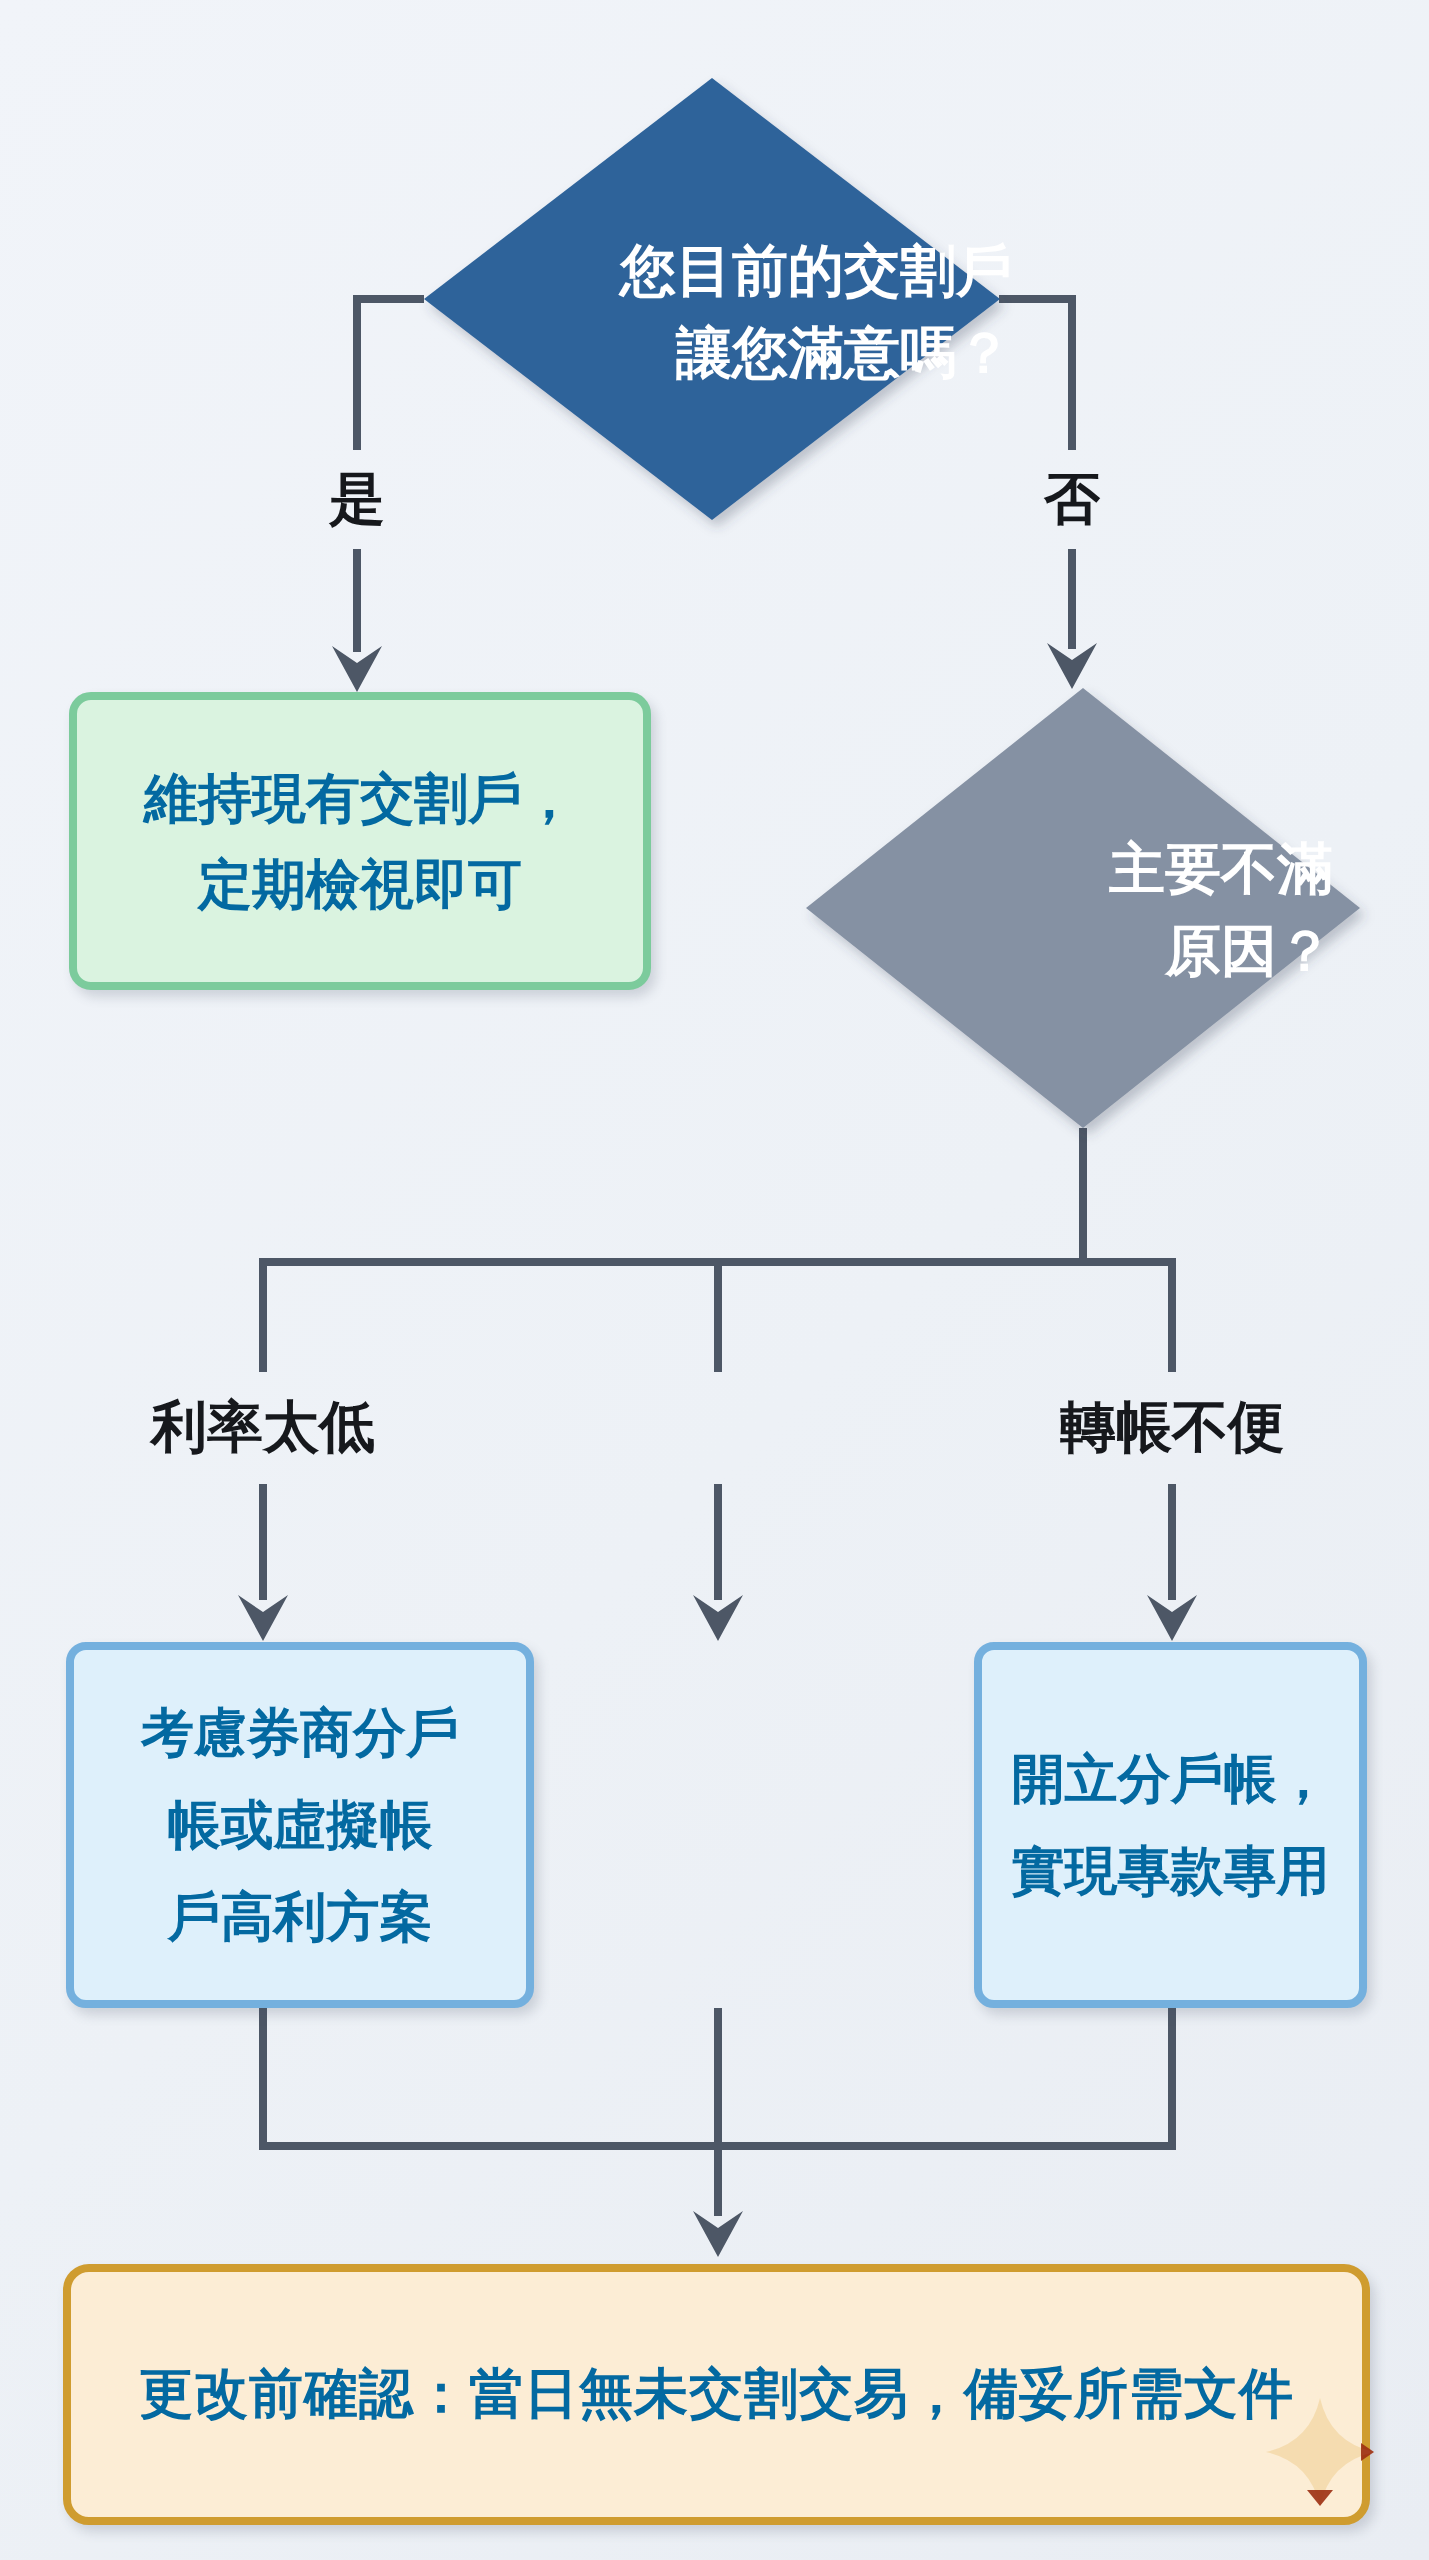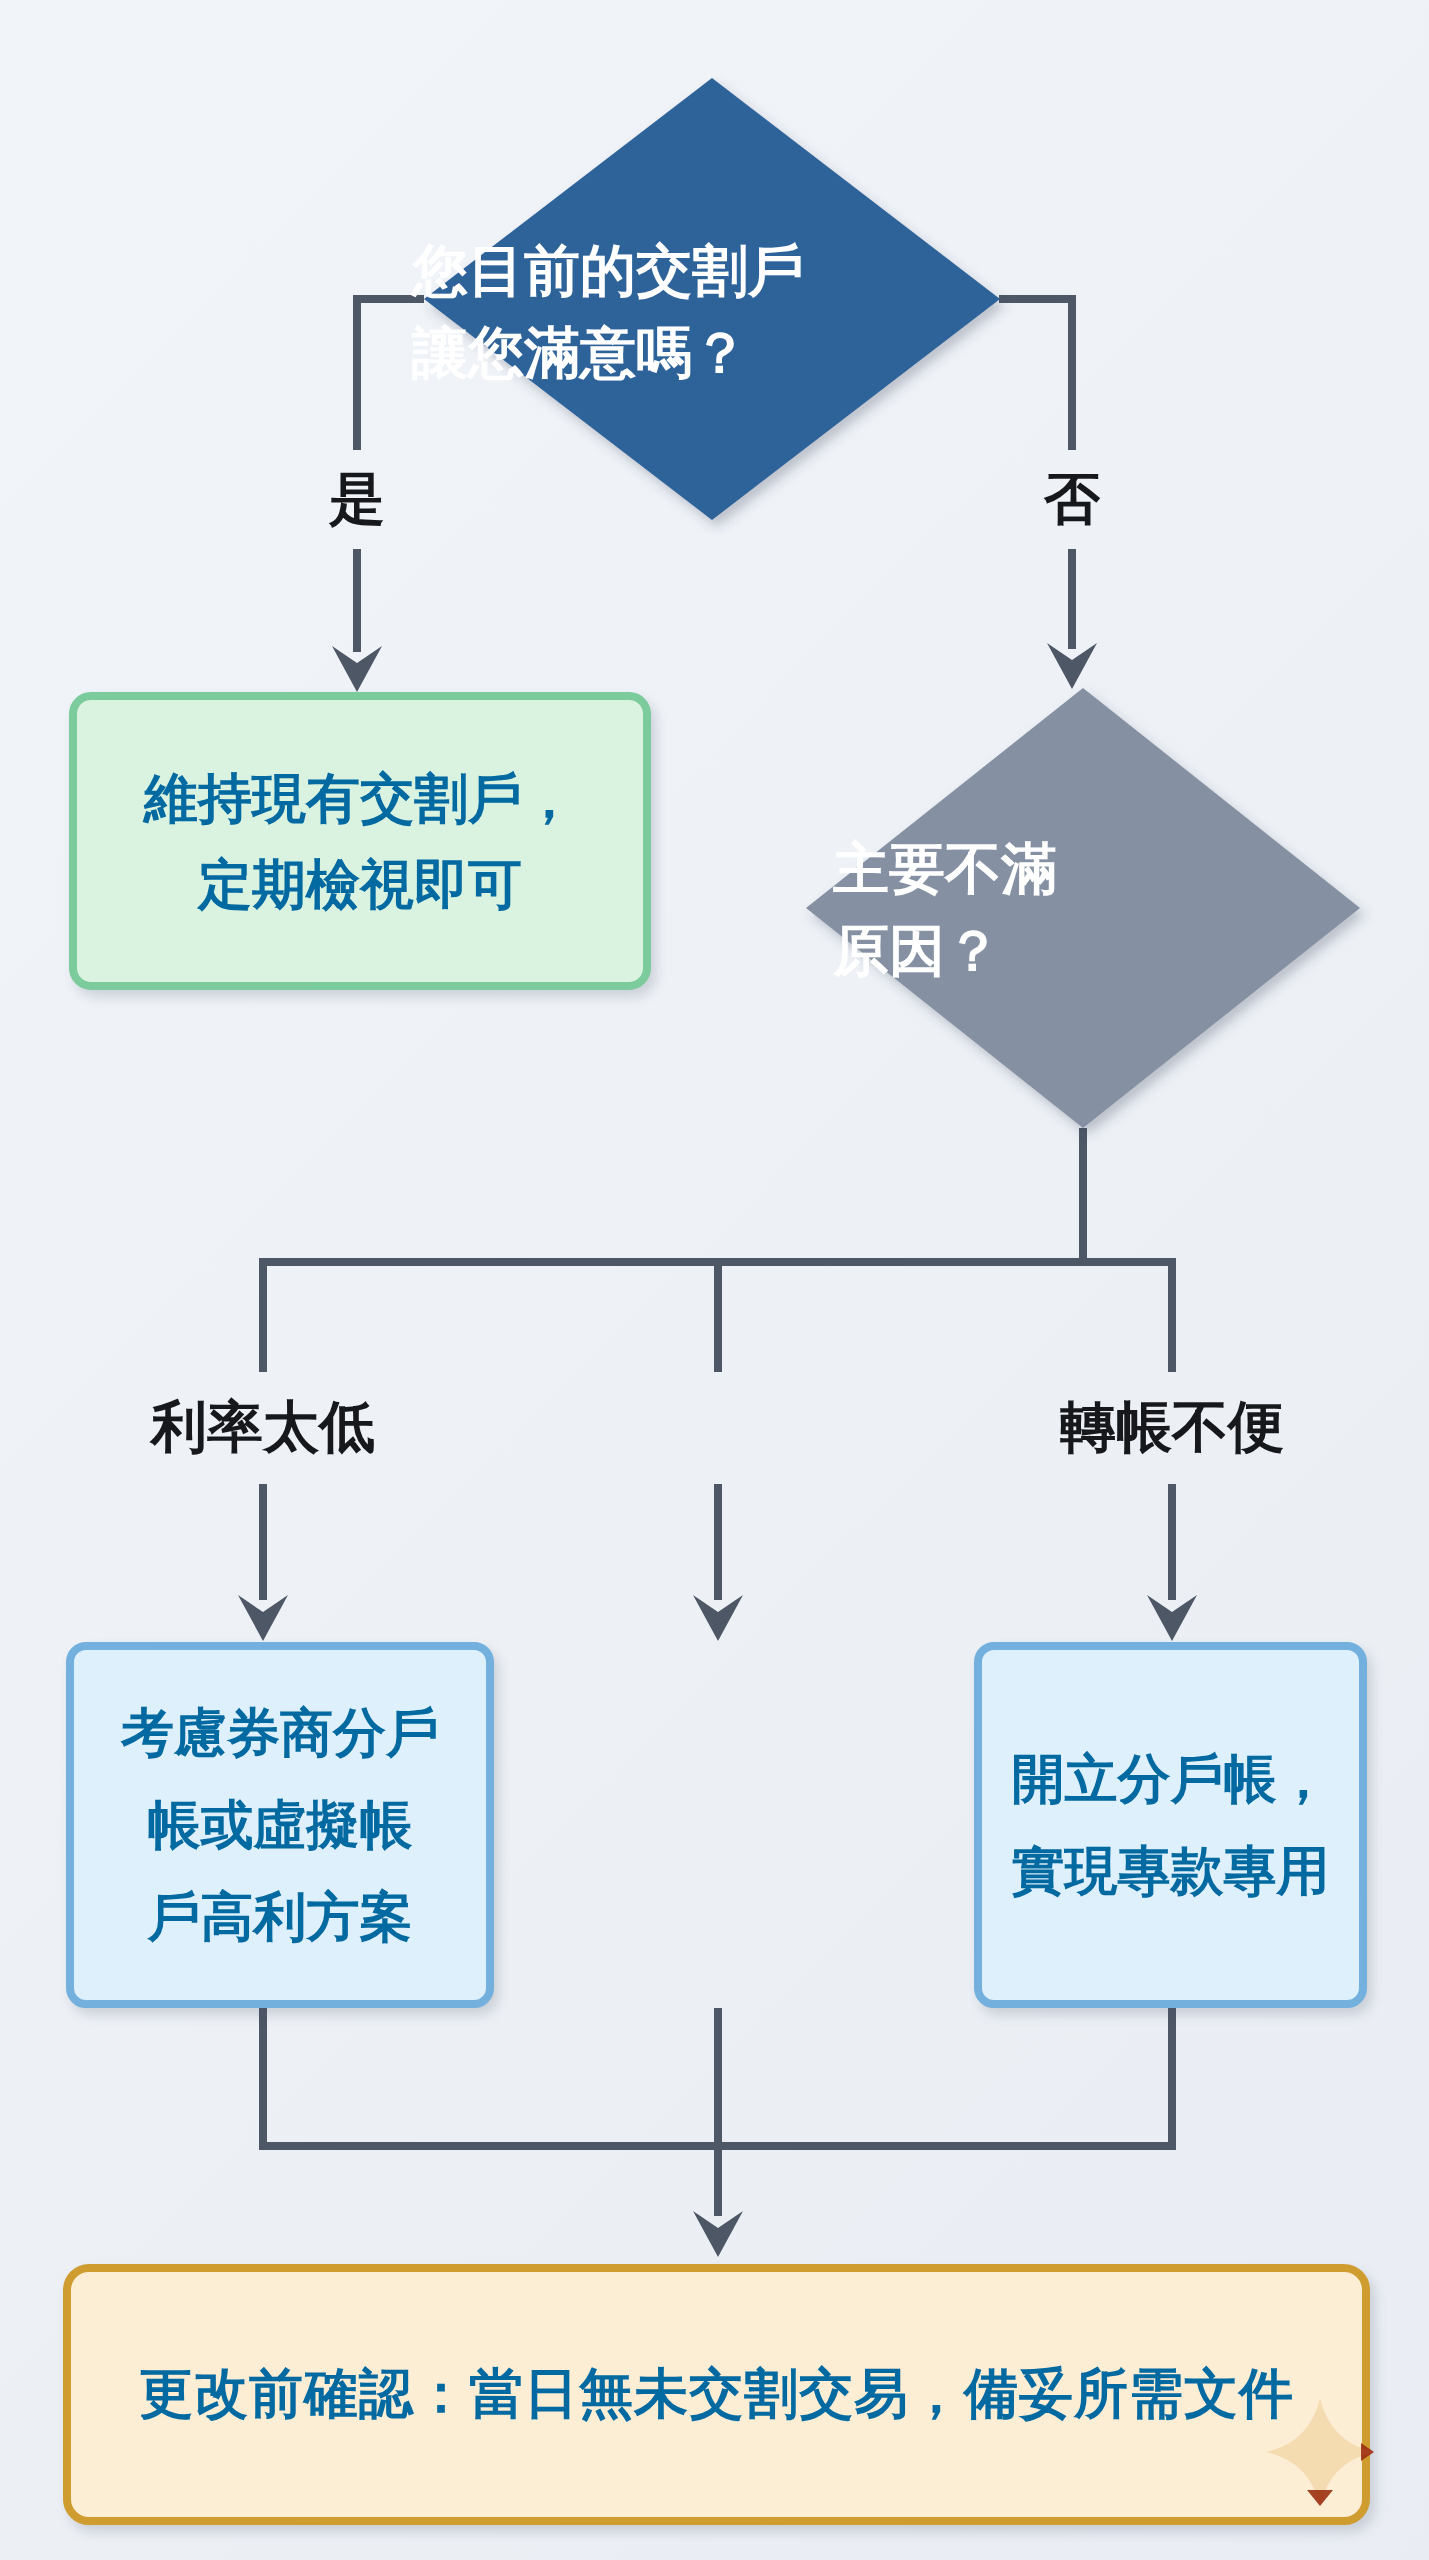--- a/index.html
+++ b/index.html
@@ -14,7 +14,7 @@
   .ctext {
     position:absolute;
     display:flex; flex-direction:column;
-    align-items:flex-start; justify-content:center;
+    align-items:flex-end; justify-content:center;
     text-align:center; font-weight:bold;
     pointer-events:none;
   }

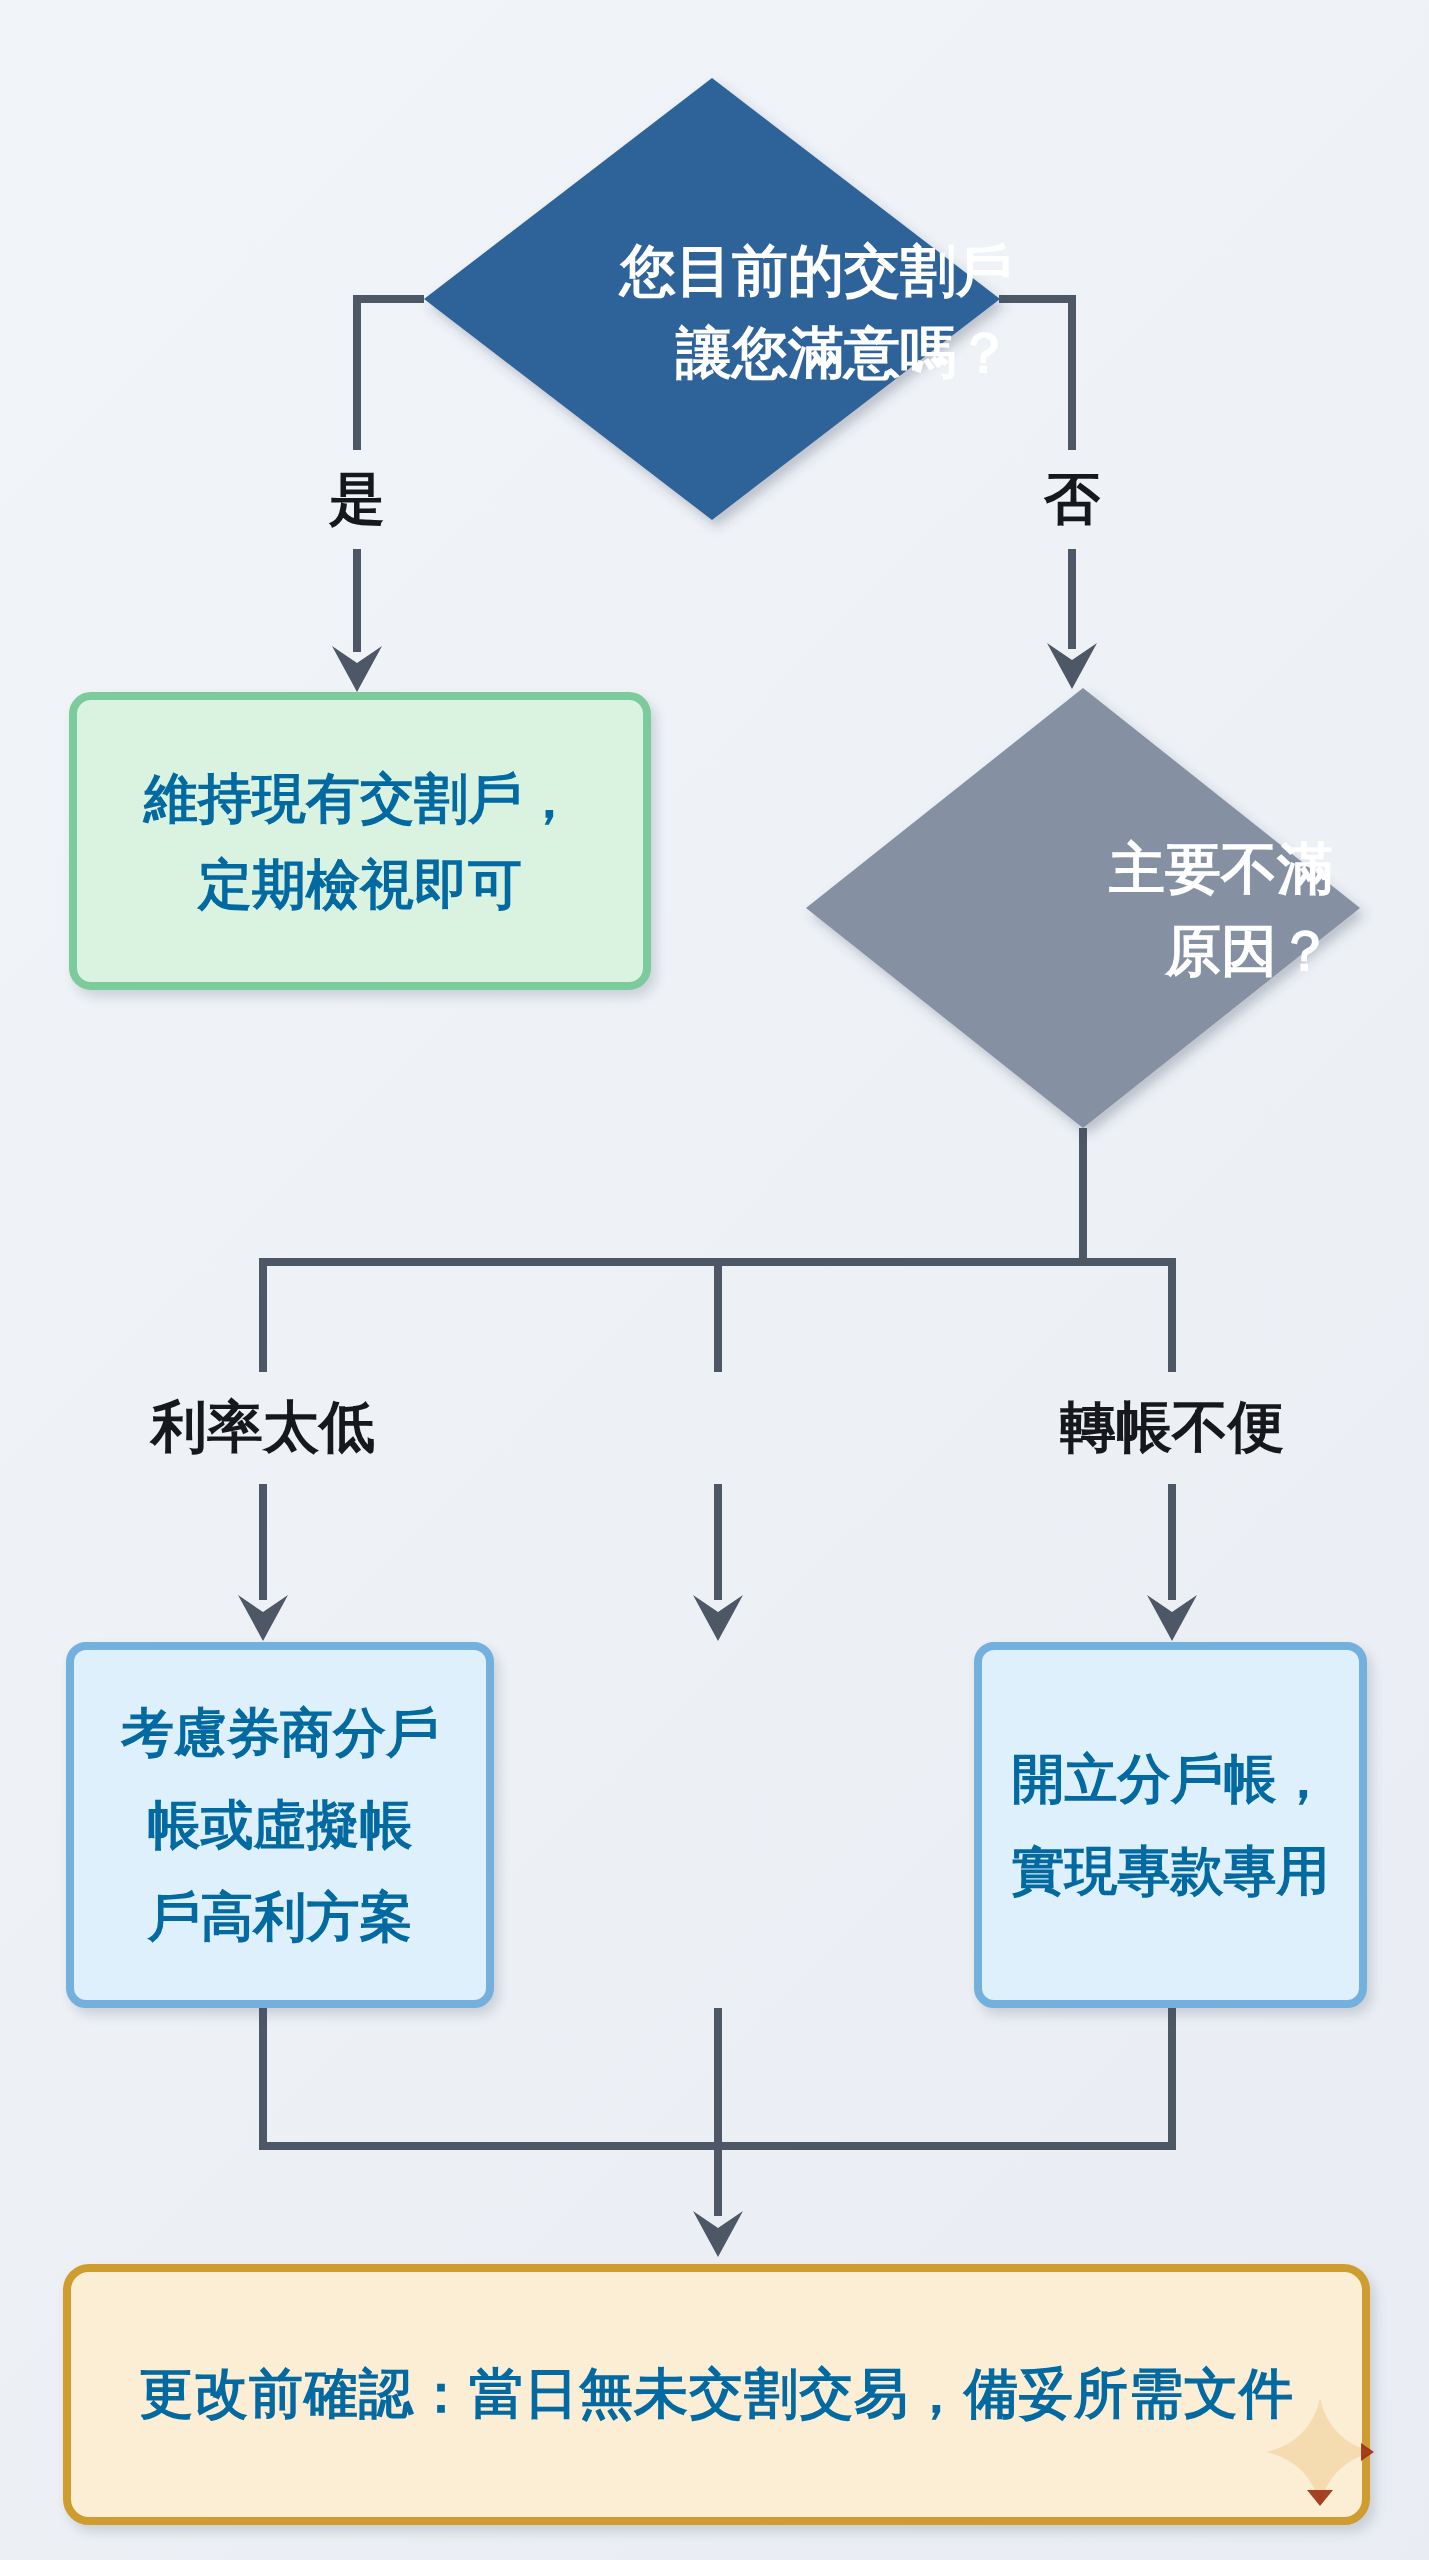--- a/index.html
+++ b/index.html
@@ -44,7 +44,7 @@
     font-size:53px;
   }
   .node-blue .ln { line-height:92px; }
-  .node-blue.b1 { left:66px;  width:428px; }
+  .node-blue.b1 { left:66px;  width:468px; }
   .node-blue.b2 { left:521px; width:393px; }
   .node-blue.b3 { left:974px; width:393px; }
   .node-note {

